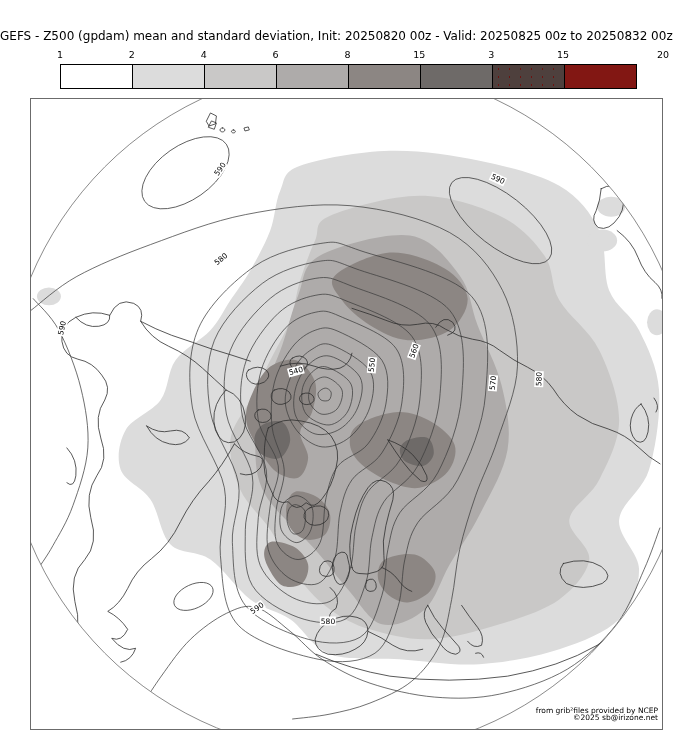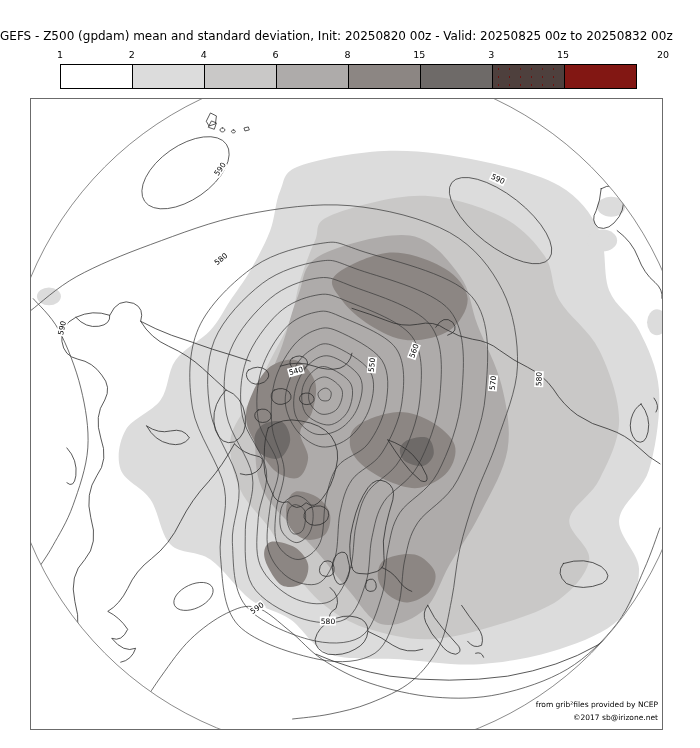--- a/index.html
+++ b/index.html
@@ -21,7 +21,7 @@
   .clabel{position:absolute;background:#fff;padding:0 1px;font-size:7.5px;
           line-height:9px;white-space:nowrap;z-index:5;}
   .credit{position:absolute;right:4px;font-size:7.5px;z-index:6;background:transparent;}
-  #credit1{bottom:20px;text-align:center;}
+  #credit1{bottom:14px;text-align:center;}
   #credit2{bottom:7px;}
 </style>
 </head>

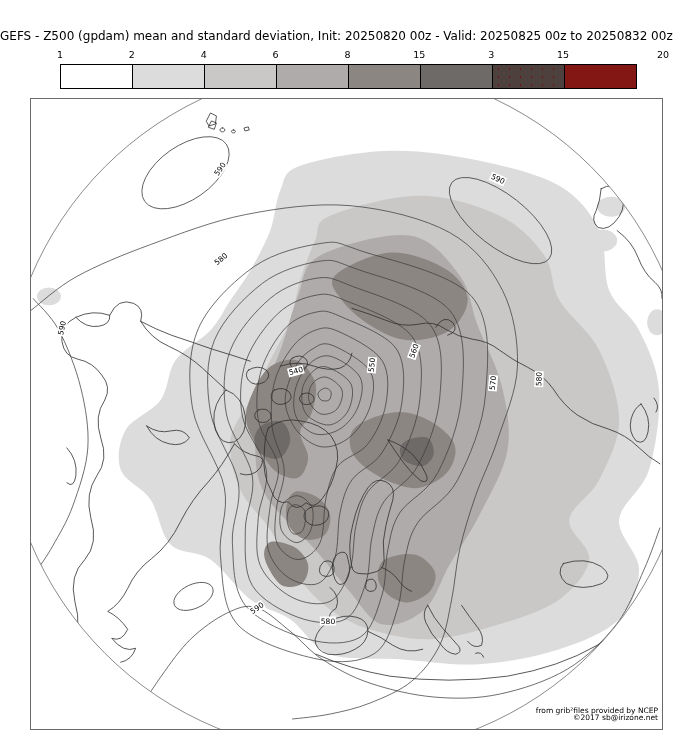--- a/index.html
+++ b/index.html
@@ -147,7 +147,7 @@
       <span class="clabel" style="left: 297px; top: 522px; transform: translate(-50%, -50%) rotate(0deg);">580</span>
     </div>
   <div id="credit1" class="credit">from grib²files provided by NCEP</div>
-  <div id="credit2" class="credit">©2017 sb@irizone.net</div>
+  <div id="credit2" class="credit">©2025 sb@irizone.net</div>
 </div>
 
 </body></html>

